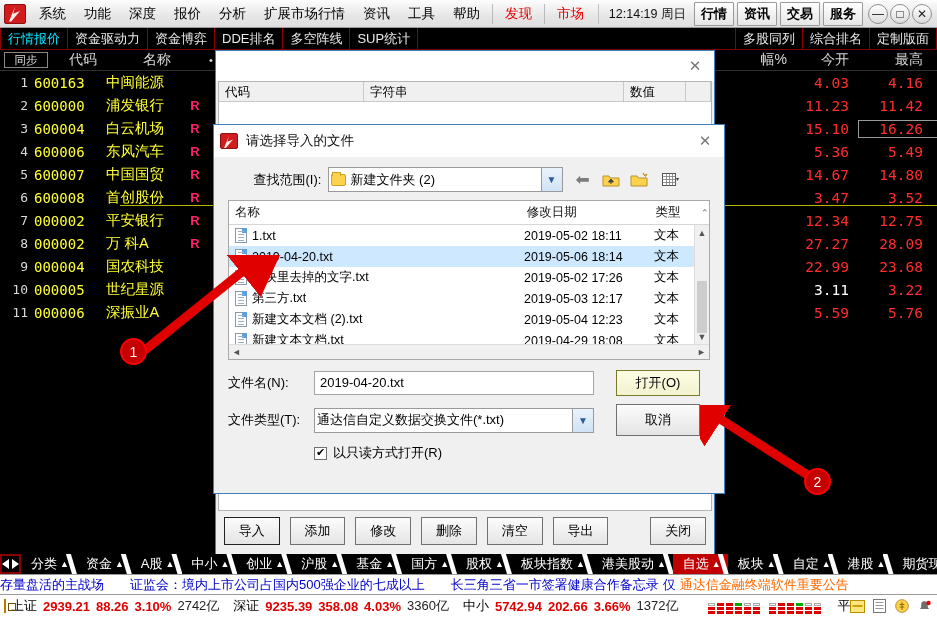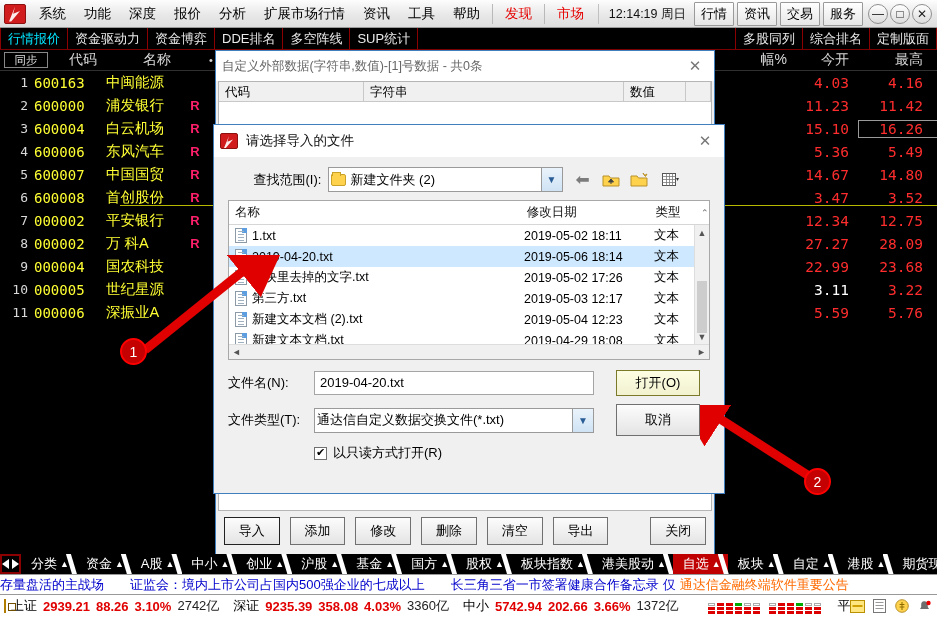--- a/index.html
+++ b/index.html
@@ -42,7 +42,7 @@
   }
   .topbtn {
     border:1px solid #9a9a9a; background:linear-gradient(#fff,#e6e6e6);
-    padding:2px 6px; margin-right:3px; font-size:13px; color:#000; border-radius:1px;
+    padding:2px 6px; margin-right:3px; font-size:13px; color:#000; border-radius:1px;font-weight:bold;
   }
   .wbtn {
     width:20px; height:20px; border:1px solid #8f8f8f; border-radius:50%;

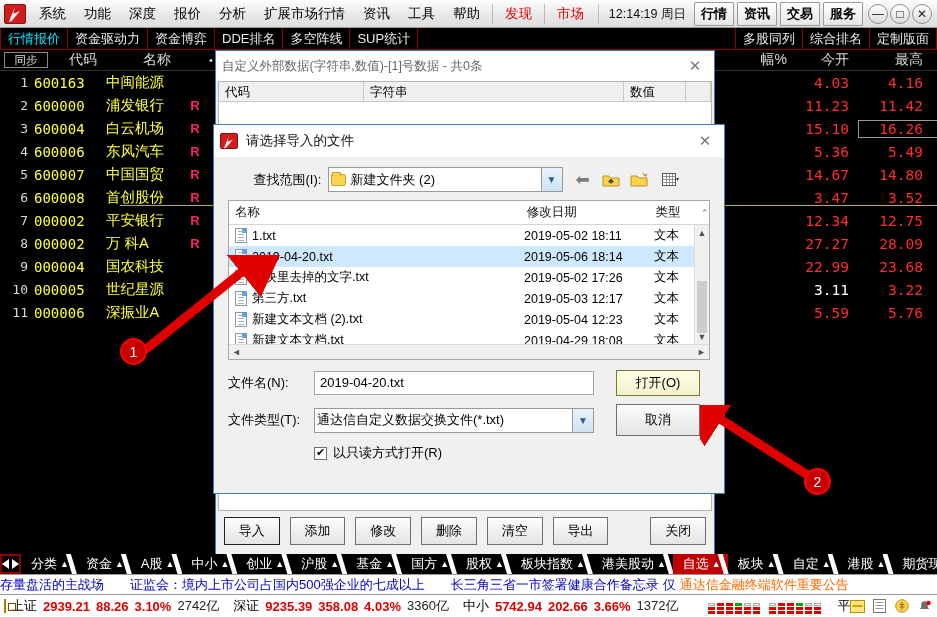--- a/index.html
+++ b/index.html
@@ -413,7 +413,6 @@
 
 <div class="dlg" id="dlg-extdata">
   <div class="dlg-title">
-    <span>自定义外部数据(字符串,数值)-[1]号数据 - 共0条</span>
     <span class="dlg-close">✕</span>
   </div>
   <div class="ed-grid">

